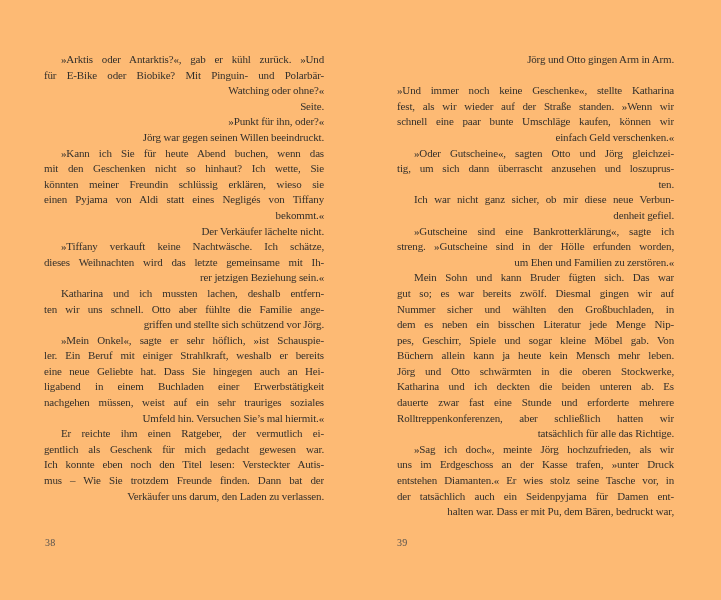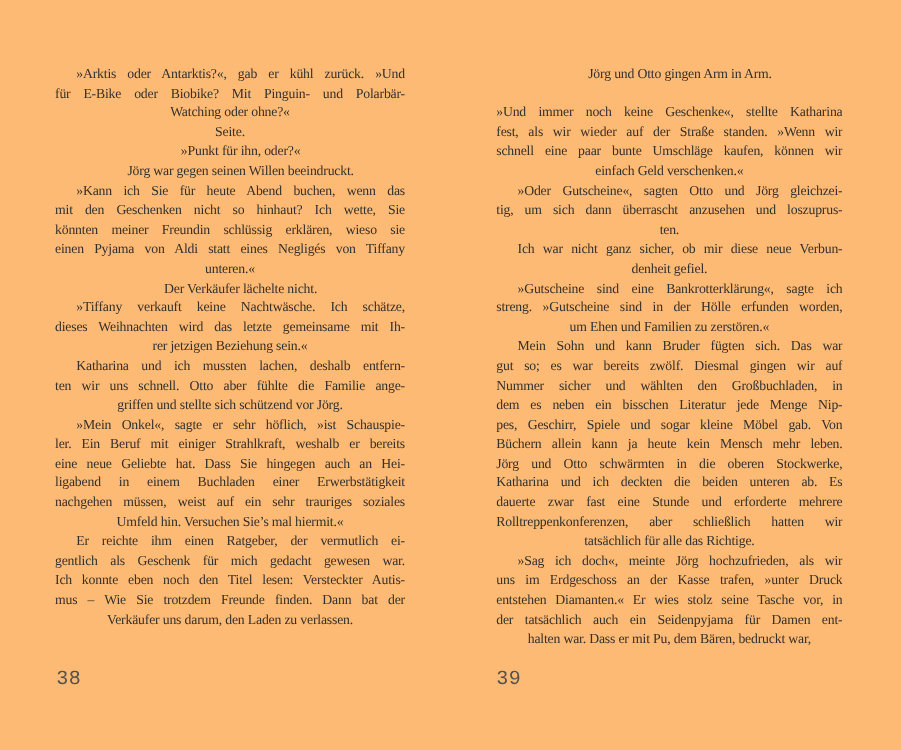--- a/index.html
+++ b/index.html
@@ -29,7 +29,7 @@
   .line {
     height: 15.6px;
     overflow: hidden;
-    text-align: center;
+    text-align: right;
     white-space: normal;
   }
   .line.just {

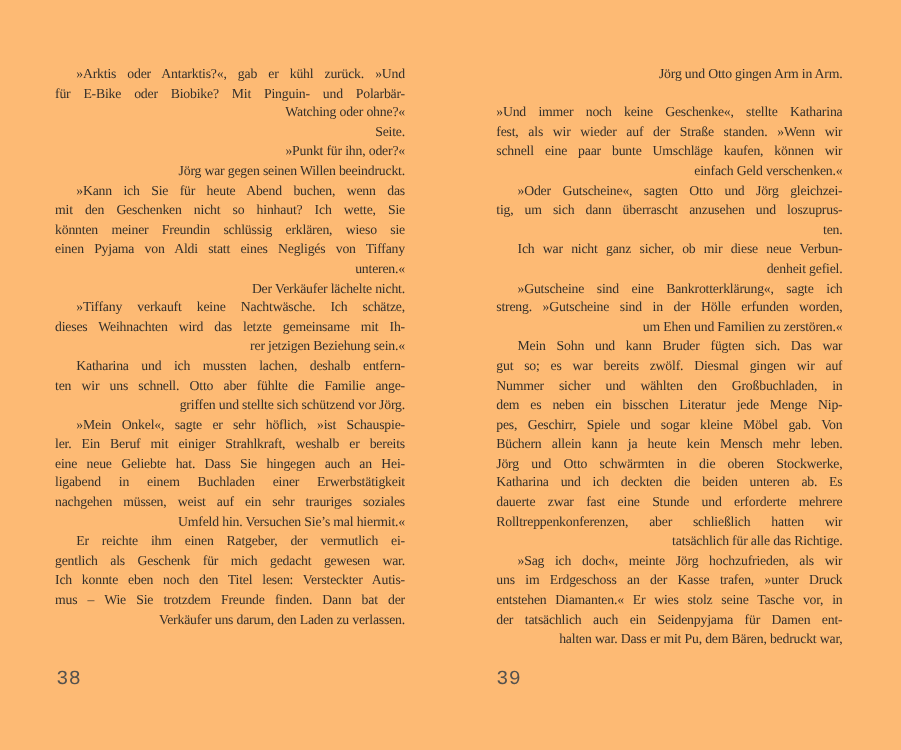--- a/index.html
+++ b/index.html
@@ -66,7 +66,7 @@
       <div class="line just">mit den Geschenken nicht so hinhaut? Ich wette, Sie</div>
       <div class="line just">könnten meiner Freundin schlüssig erklären, wieso sie</div>
       <div class="line just">einen Pyjama von Aldi statt eines Negligés von Tiffany</div>
-      <div class="line">unteren.«</div>
+      <div class="line">bekommt.«</div>
       <div class="line indent">Der Verkäufer lächelte nicht.</div>
       <div class="line indent just">»Tiffany verkauft keine Nachtwäsche. Ich schätze,</div>
       <div class="line just">dieses Weihnachten wird das letzte gemeinsame mit Ih-</div>

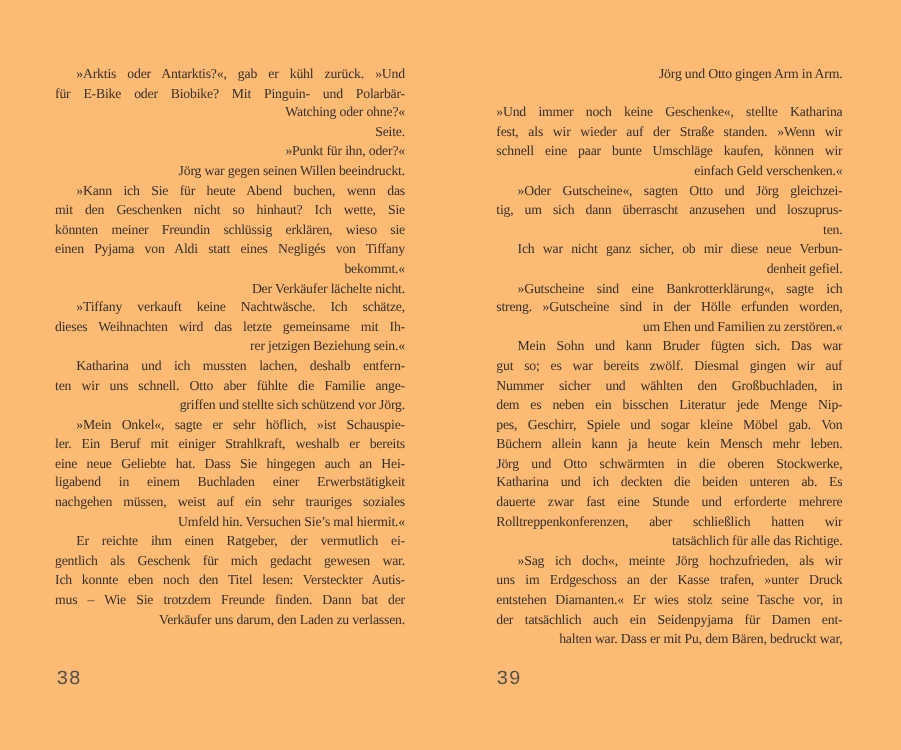--- a/index.html
+++ b/index.html
@@ -41,11 +41,10 @@
   .folio {
     position: absolute;
     top: 536px;
-    font-size: 16px;
+    font-size: 10px;
     line-height: 14px;
     color: #55524e;
     letter-spacing: 0.3px;
-    font-family: Liberation Mono, monospace;
   }
   .folio.left  { left: 45px; }
   .folio.right { left: 397px; width: 277px; text-align: left; }

